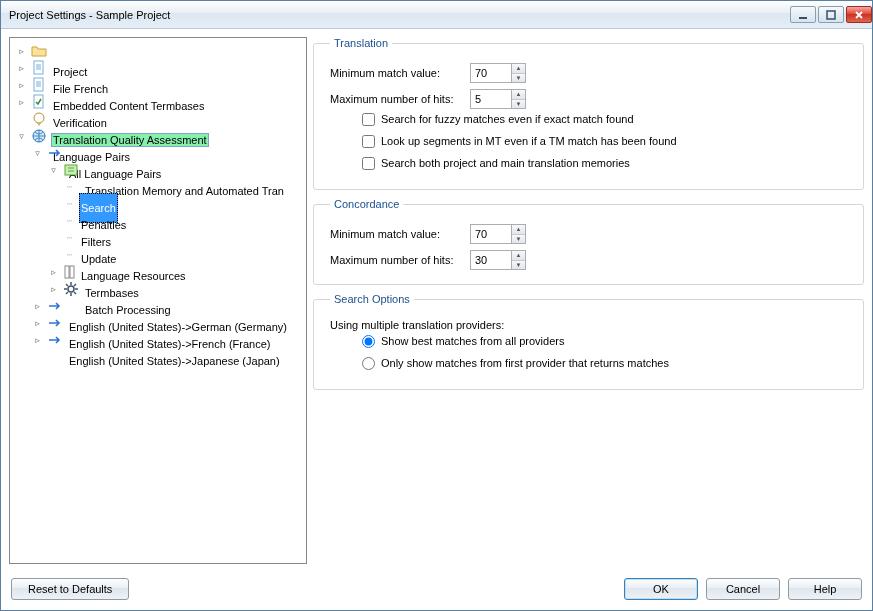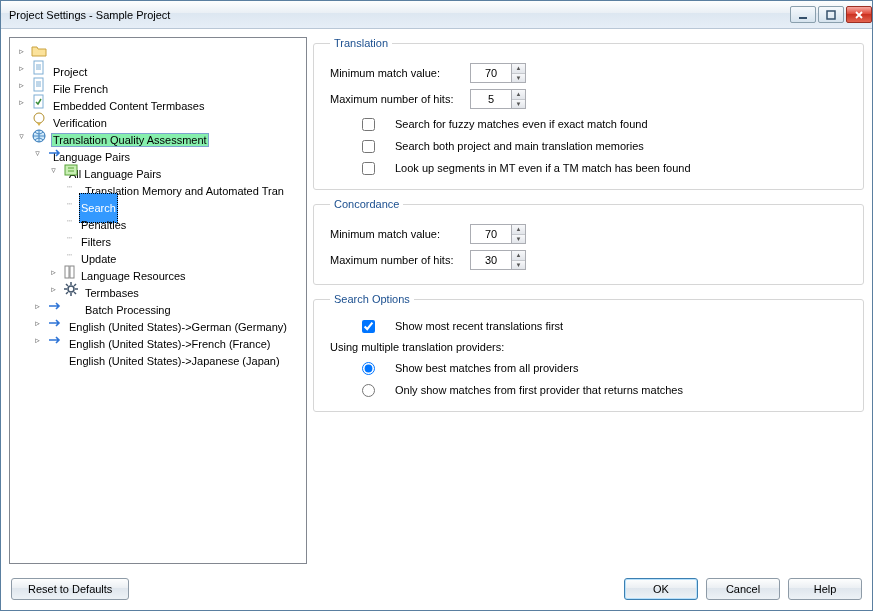--- a/index.html
+++ b/index.html
@@ -18,7 +18,7 @@
   .row { display:flex; align-items:center; height:24px; margin:2px 0; }
   .row label.fld { display:inline-block; width:140px; }
   .numbox { display:inline-flex; align-items:stretch; border:1px solid #abadb3; height:20px; background:#fff; }
-  .numbox input { width:40px; border:0; text-align:center; padding:0 4px; font:inherit; outline:none; }
+  .numbox input { width:40px; border:0; text-align:left; padding:0 4px; font:inherit; outline:none; }
   .spinners { width:14px; display:flex; flex-direction:column; border-left:1px solid #abadb3; }
   .sp { flex:1; display:flex; align-items:center; justify-content:center; background:linear-gradient(#f7f8fa,#e2e5ea); border-bottom:1px solid #c5c8cd; font-size:6px; line-height:1; color:#555; }
   .sp:last-child{ border-bottom:0; }

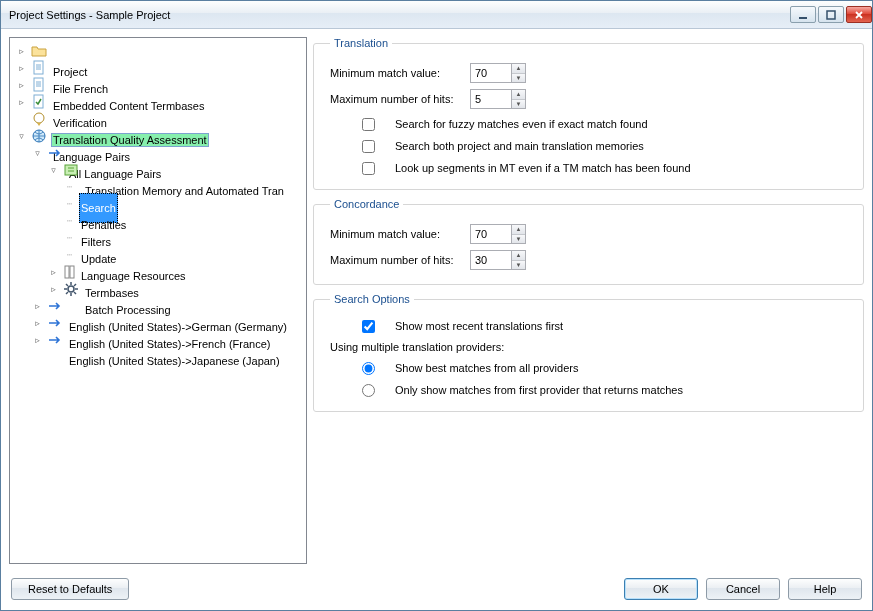--- a/index.html
+++ b/index.html
@@ -22,7 +22,7 @@
   .spinners { width:14px; display:flex; flex-direction:column; border-left:1px solid #abadb3; }
   .sp { flex:1; display:flex; align-items:center; justify-content:center; background:linear-gradient(#f7f8fa,#e2e5ea); border-bottom:1px solid #c5c8cd; font-size:6px; line-height:1; color:#555; }
   .sp:last-child{ border-bottom:0; }
-  .chk, .rdo { display:flex; align-items:center; gap:20px; height:22px;padding-left:32px; }
+  .chk, .rdo { display:flex; gap:6px; height:22px;padding-left:32px; }
   .chk input, .rdo input { margin:0; width:13px; height:13px; }
   .subhdr { margin:4px 0 4px 0; }
   .footer { display:flex; align-items:flex-start; padding:6px 10px 10px 10px; gap:8px; }

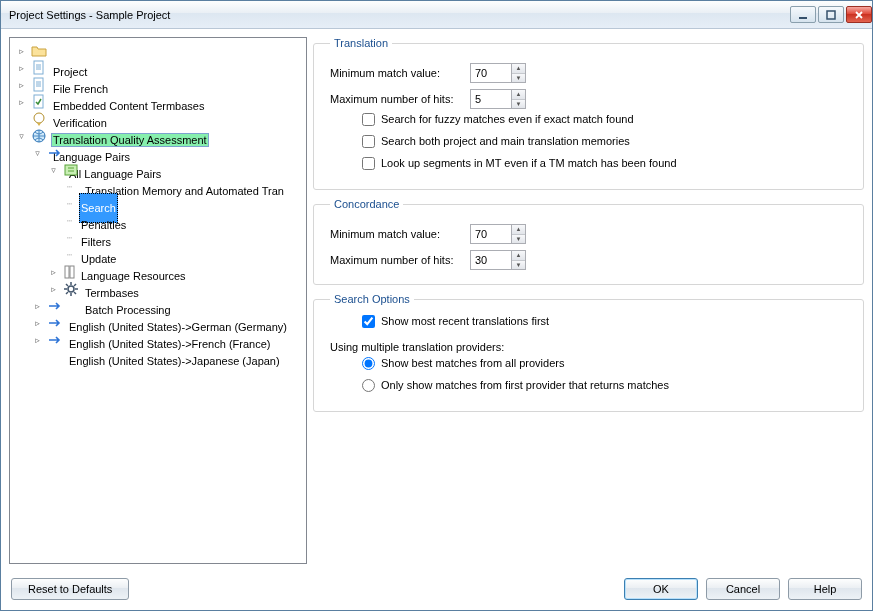--- a/index.html
+++ b/index.html
@@ -297,11 +297,11 @@
           </label>
         <label class="chk">
             <input type="checkbox" style="">
-            <span>Search both project and main translation memories</span>
+            <span>Look up segments in MT even if a TM match has been found</span>
           </label>
         <label class="chk">
             <input type="checkbox" style="">
-            <span>Look up segments in MT even if a TM match has been found</span>
+            <span>Search both project and main translation memories</span>
           </label>
       </fieldset>
 

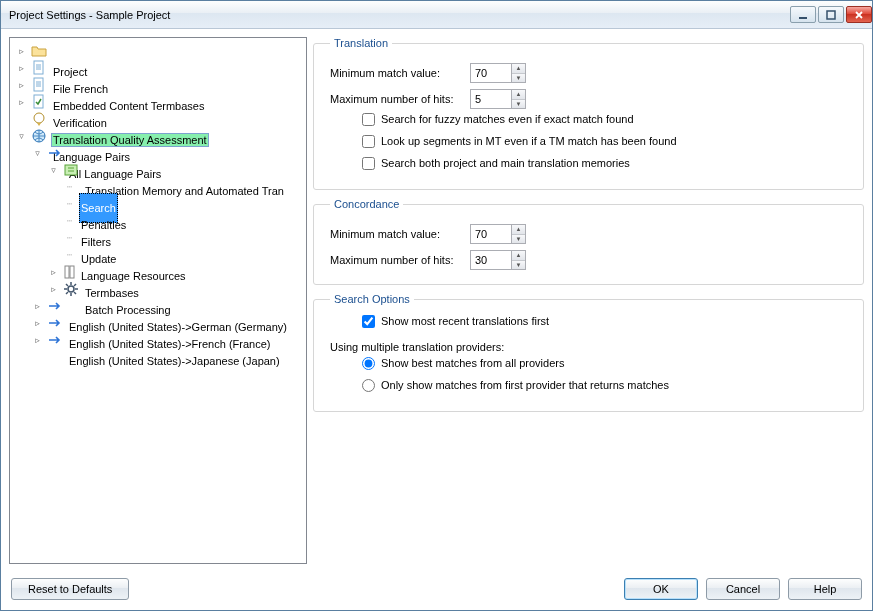--- a/index.html
+++ b/index.html
@@ -331,10 +331,6 @@
 
       <fieldset>
         <legend>Search Options</legend>
-        <label class="chk">
-            <input type="checkbox" checked="" style="">
-            <span>Show most recent translations first</span>
-          </label>
         <div class="subhdr">Using multiple translation providers:</div>
         <label class="rdo">
             <input type="radio" name="prov" checked="" style="">

